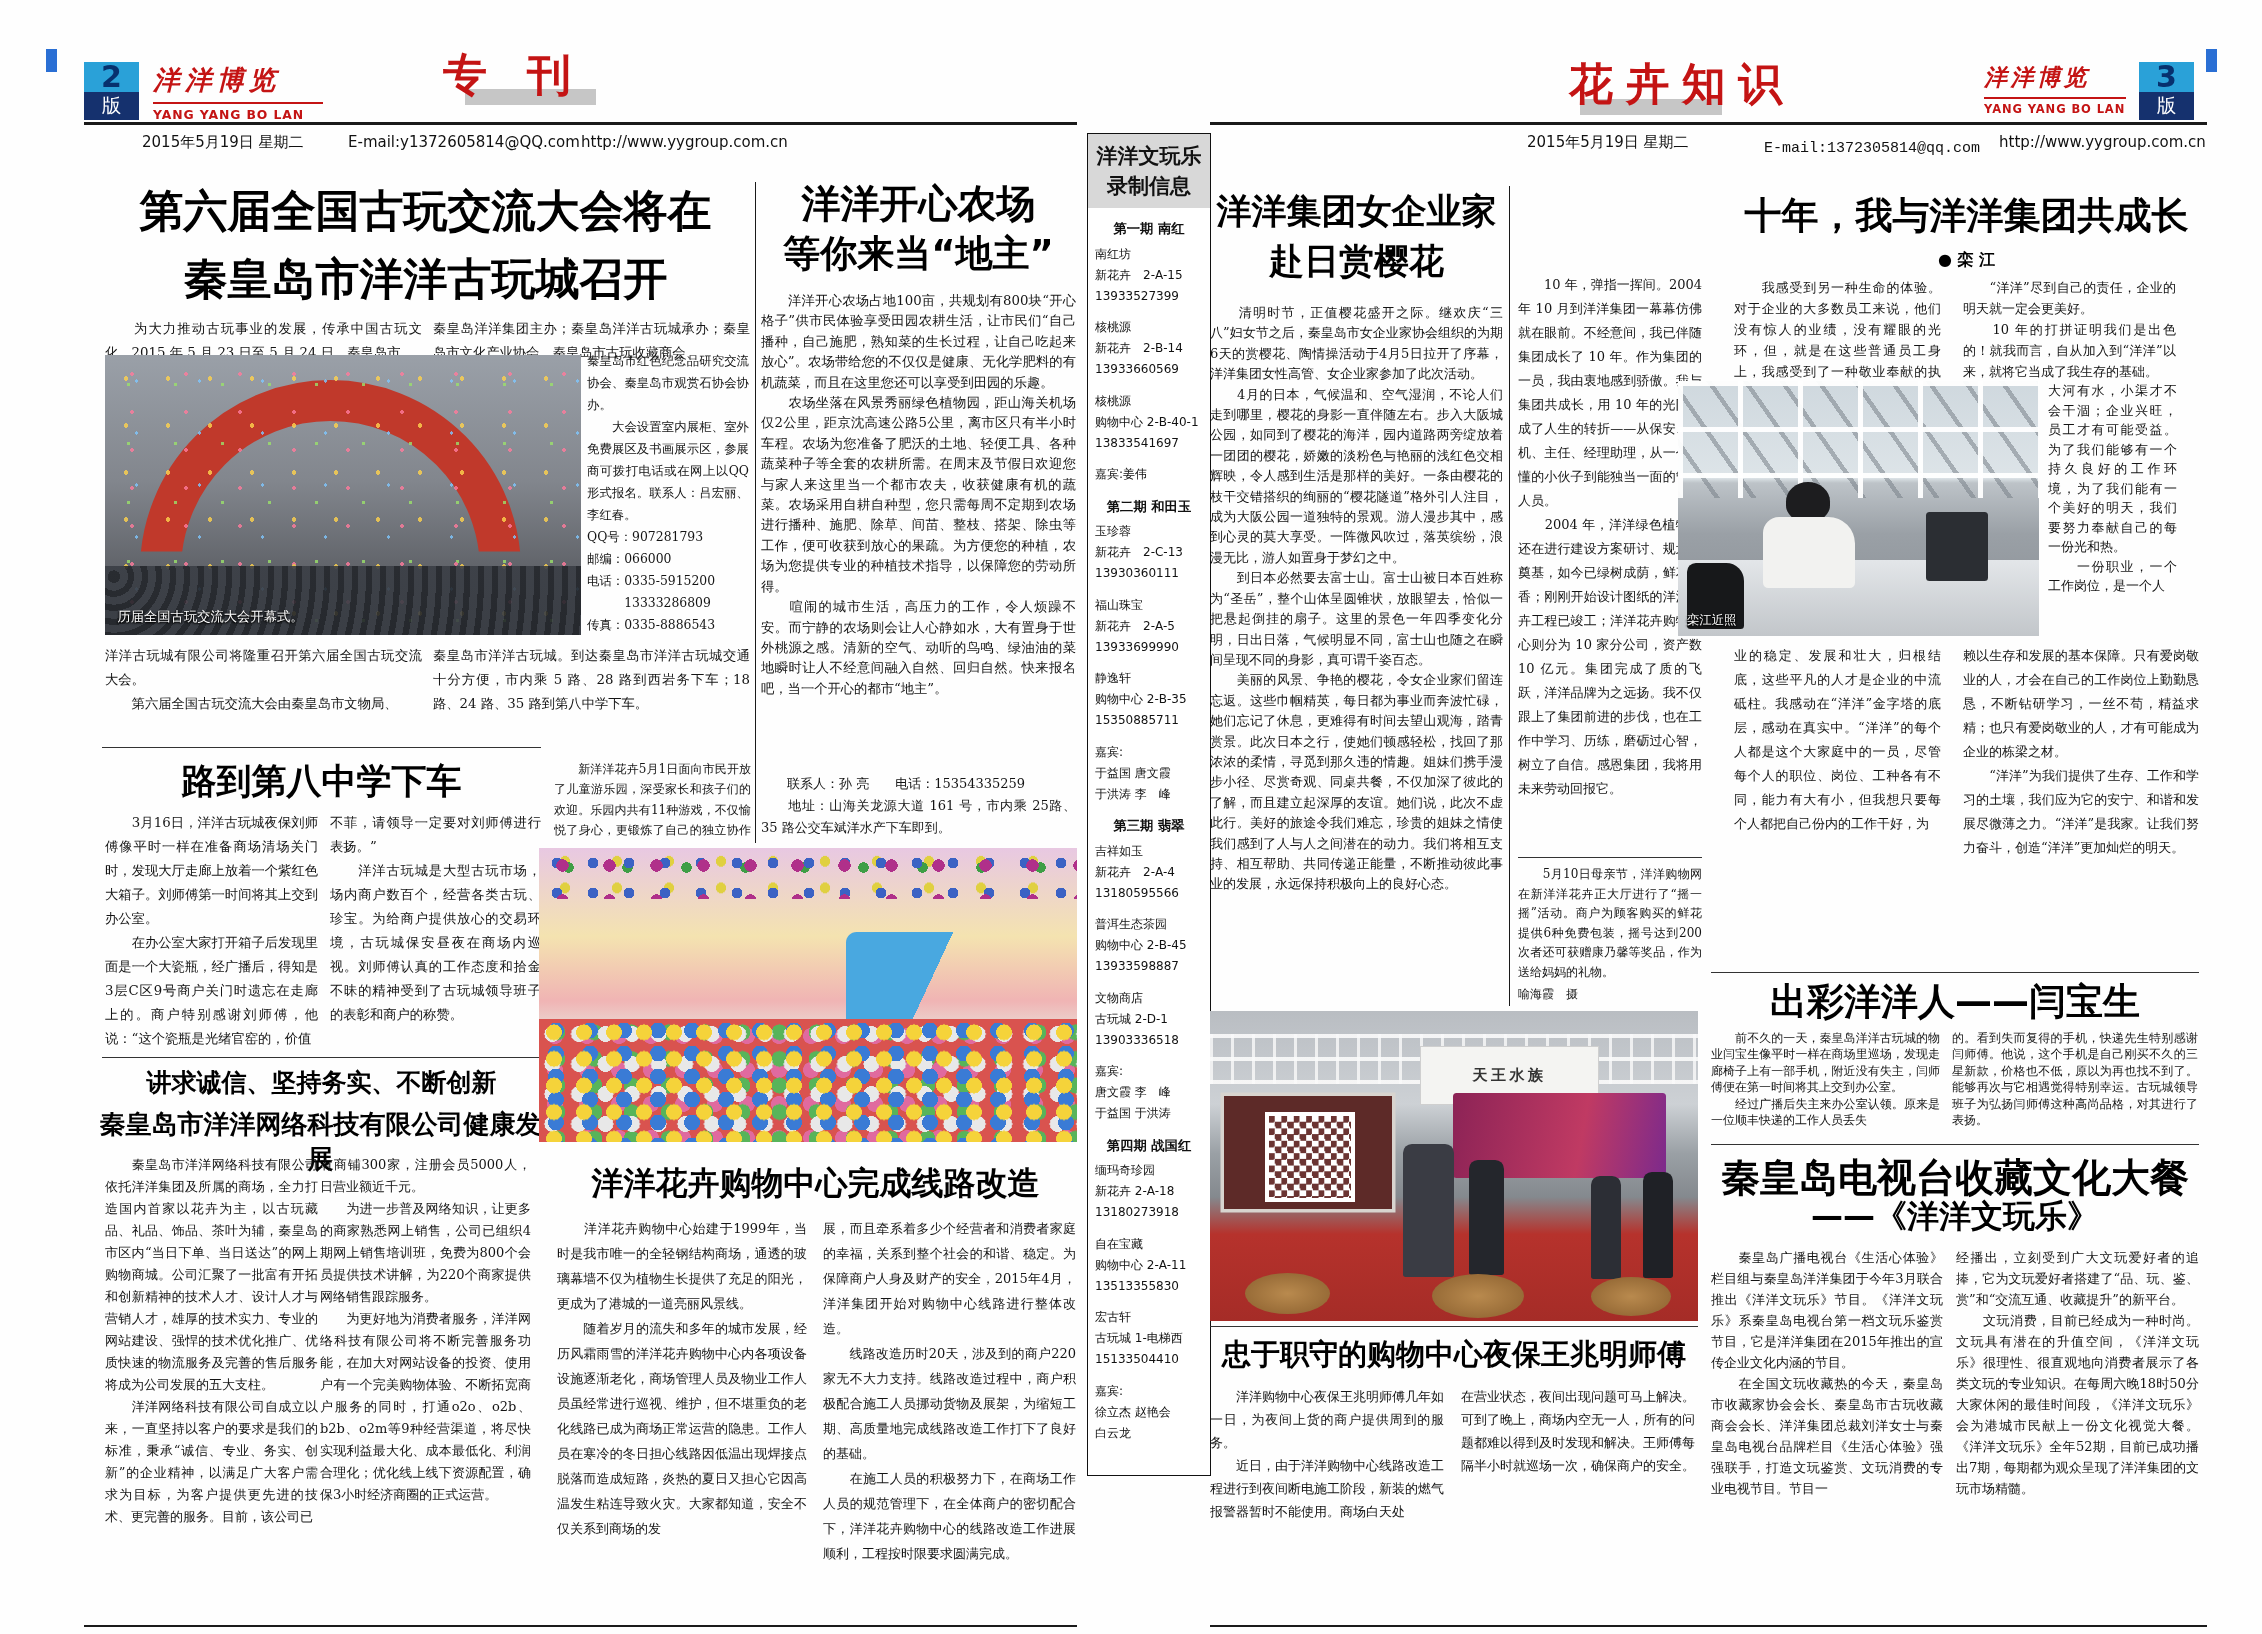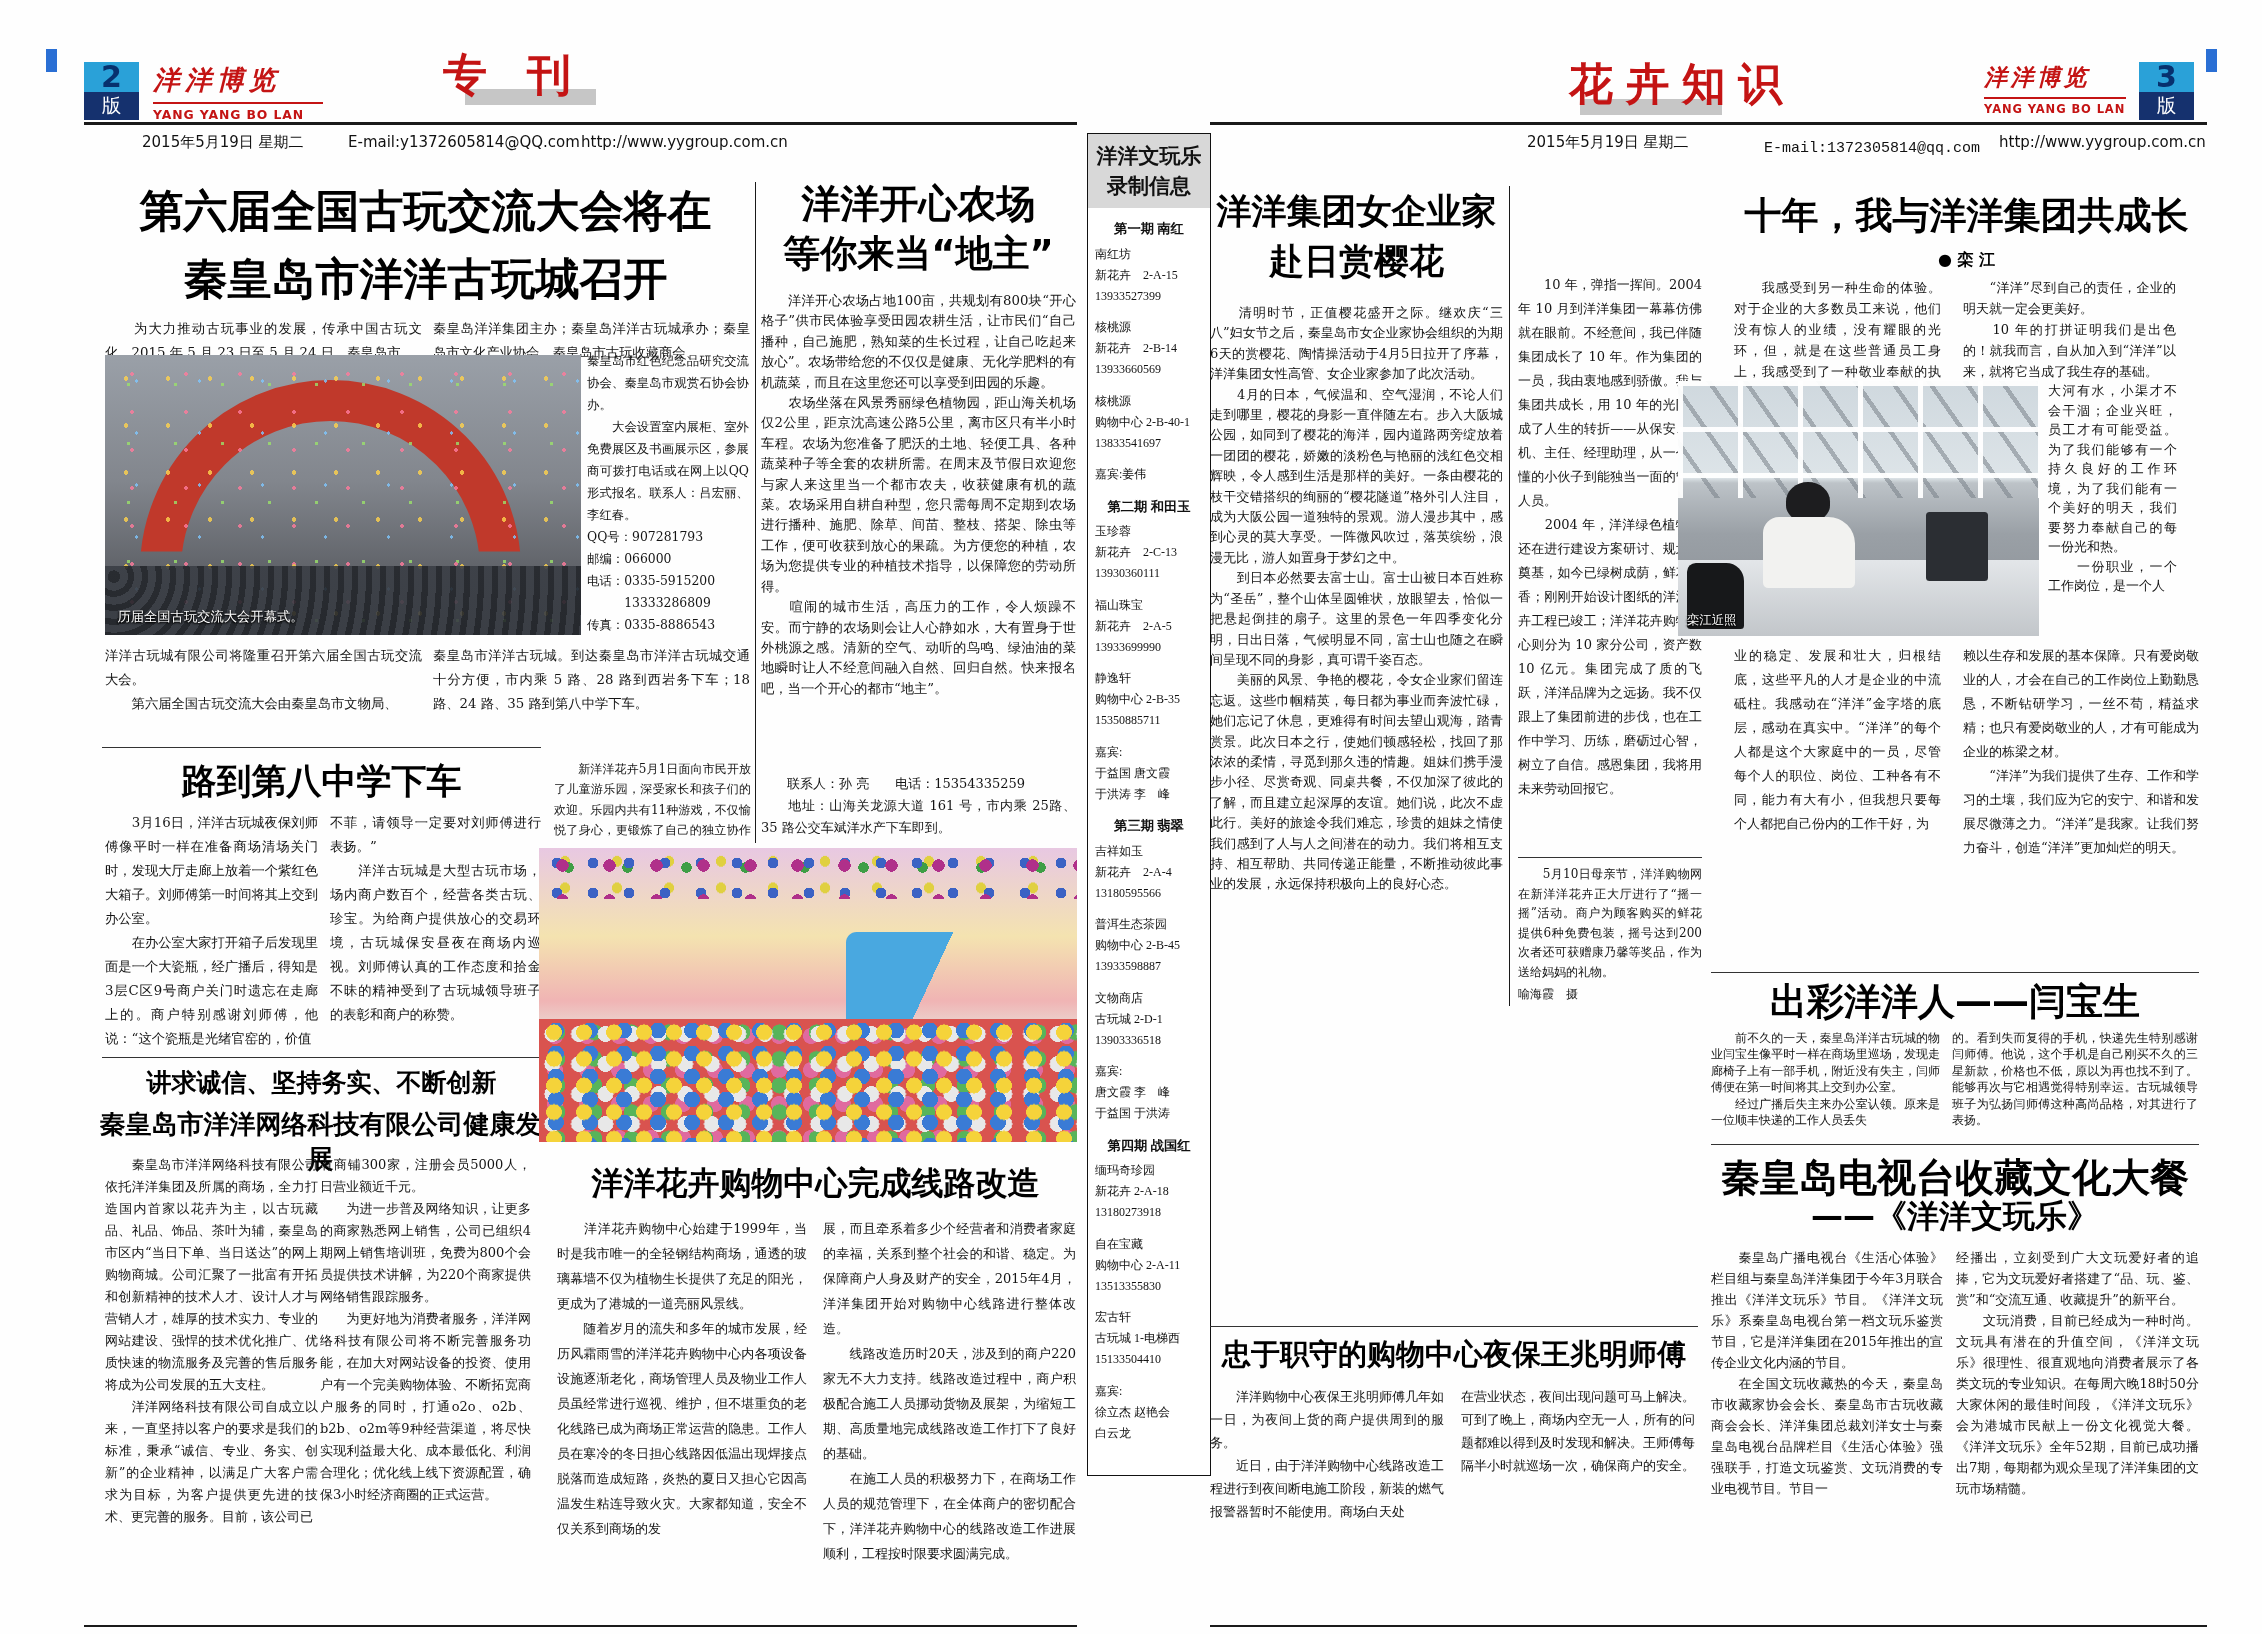--- a/index.html
+++ b/index.html
@@ -190,7 +190,7 @@
   <div class="abs tx" style="left:761px;top:773px;width:315px;height:69px;font-size:13px;line-height:22px;">　　联系人：孙 亮　　电话：15354335259
 　　地址：山海关龙源大道 161 号，市内乘 25路、35 路公交车斌洋水产下车即到。</div>
 
-  <div class="sbox" style="left:1087px;top:133px;width:122px;height:1341px;font-family:Liberation Serif, serif;">
+  <div class="sbox" style="left:1087px;top:133px;width:122px;height:1341px;">
     <div class="sbhead">
       <div>洋洋文玩乐</div>
       <div>录制信息</div>

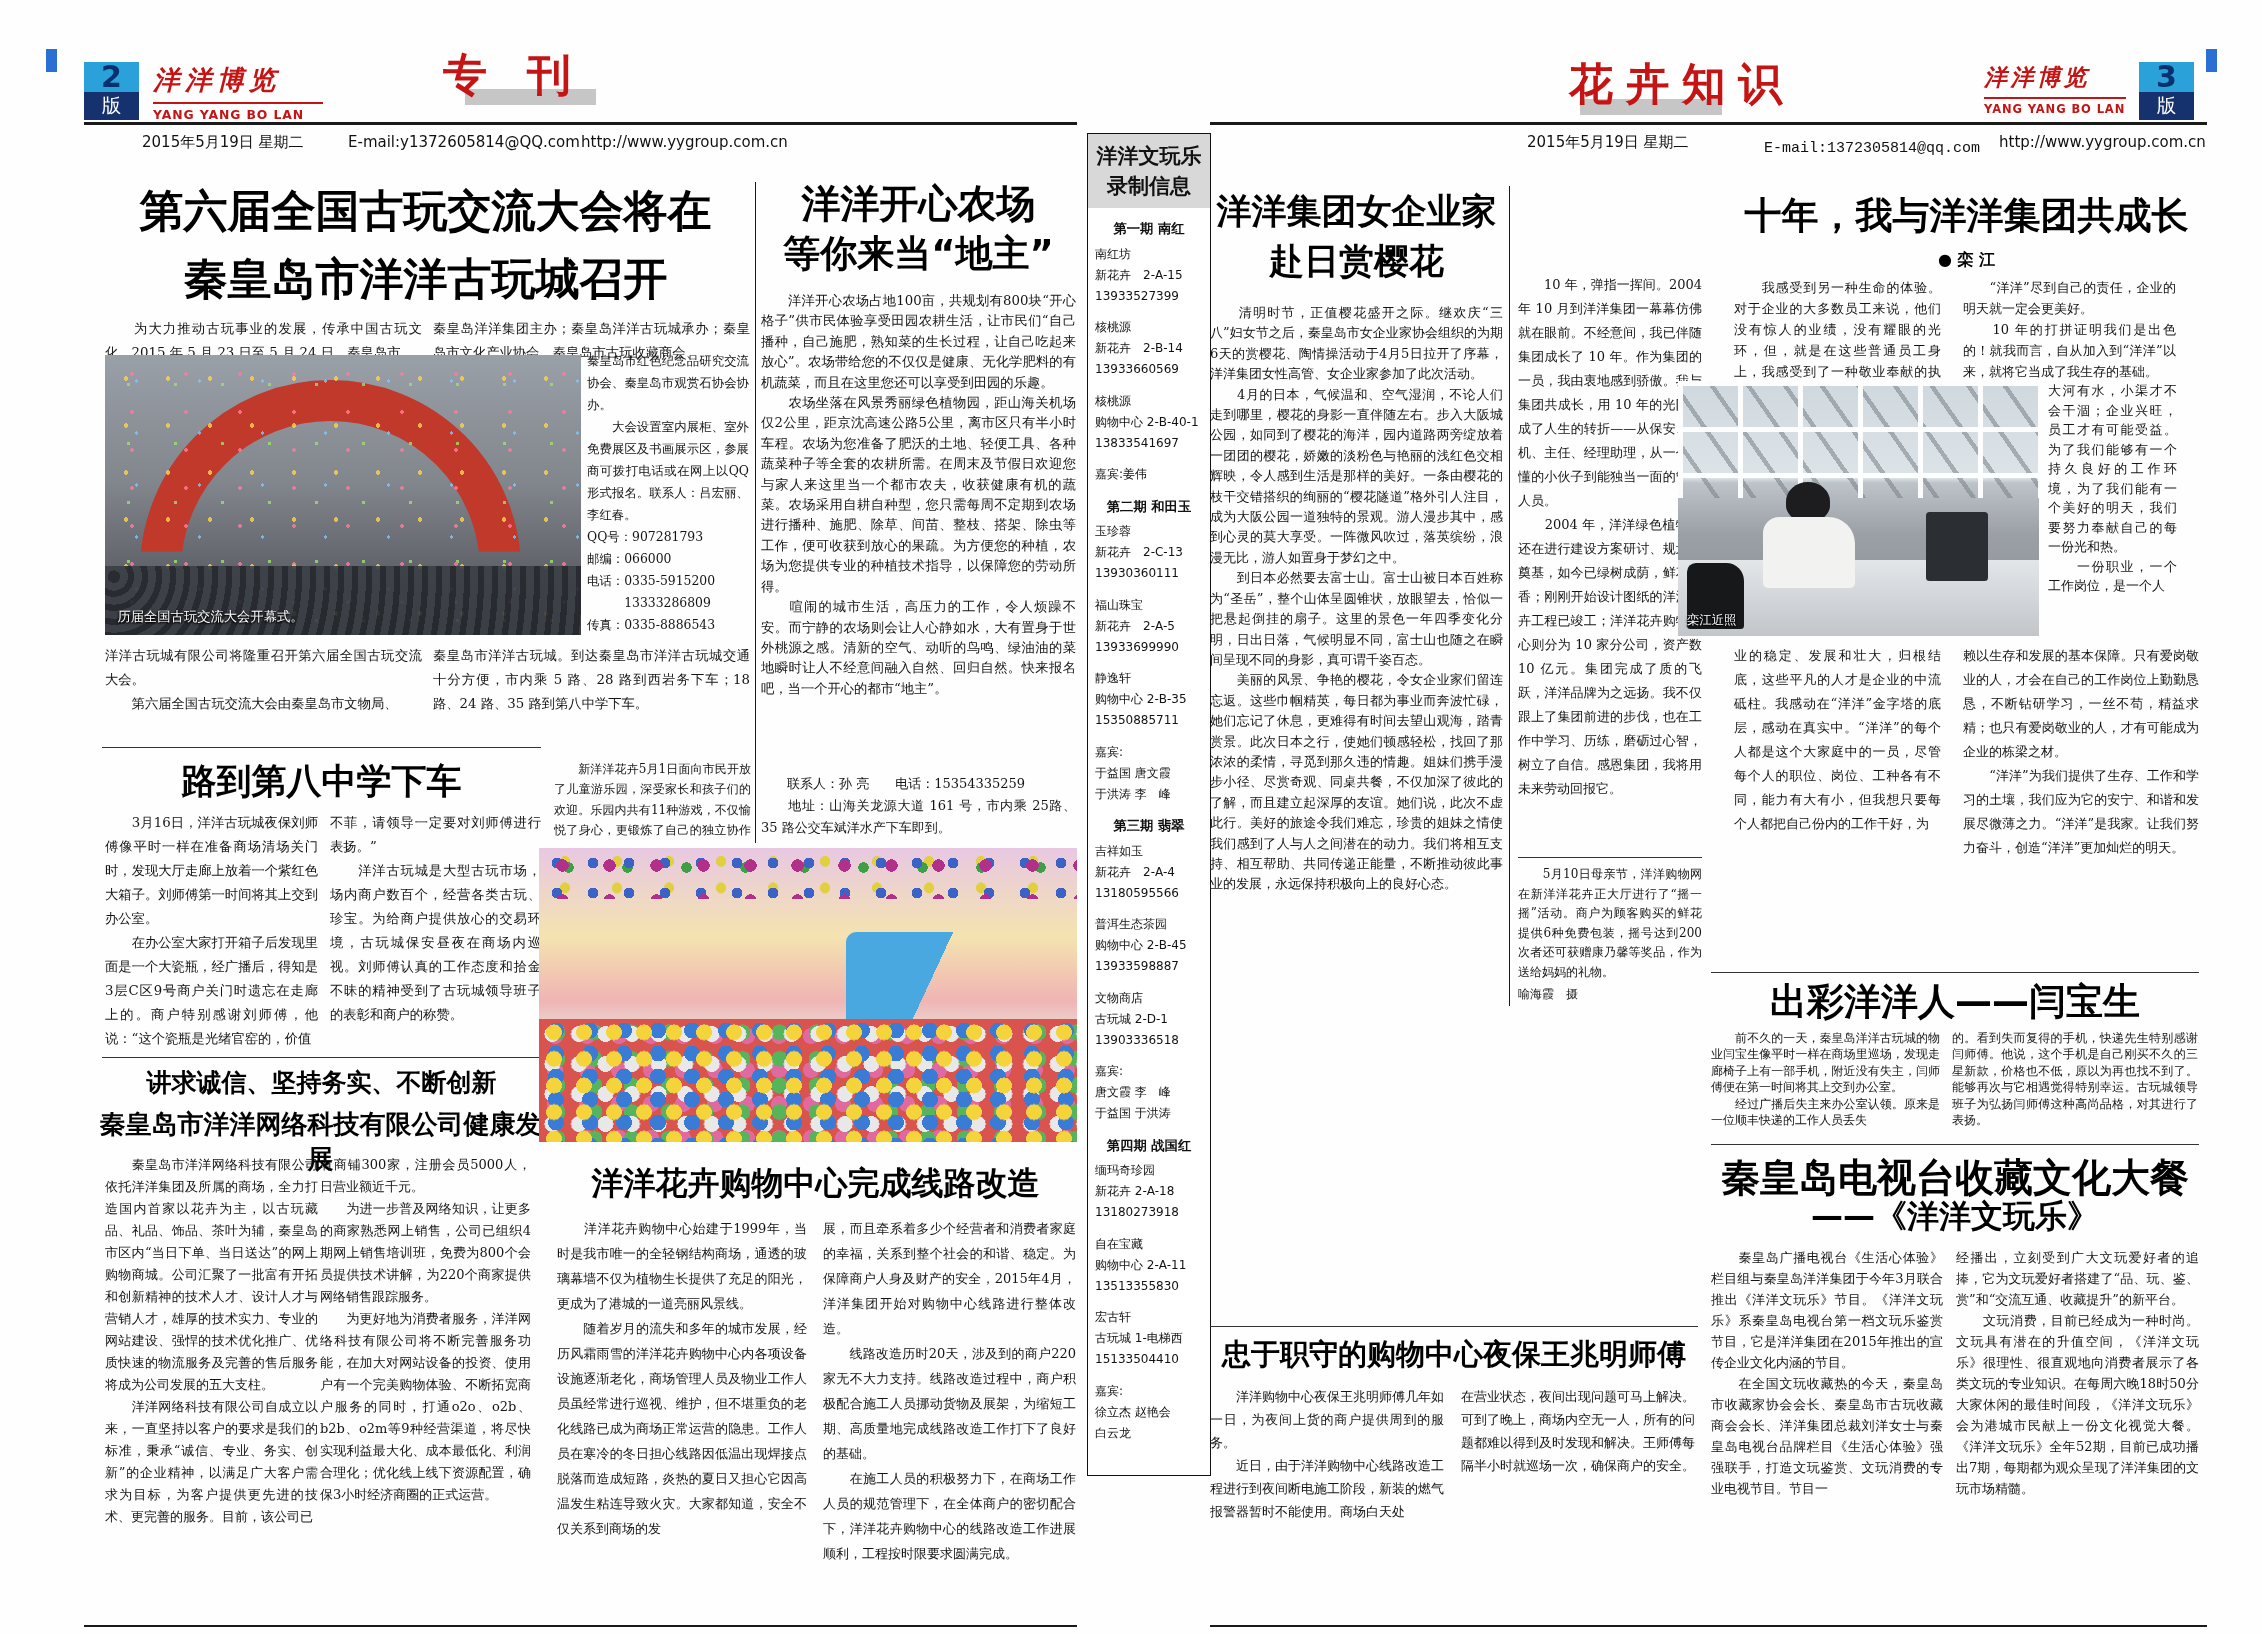--- a/index.html
+++ b/index.html
@@ -350,6 +350,24 @@
   <div class="abs tx" style="left:1956px;top:1247px;width:243px;height:360px;font-size:13px;line-height:21px;">经播出，立刻受到广大文玩爱好者的追捧，它为文玩爱好者搭建了“品、玩、鉴、赏”和“交流互通、收藏提升”的新平台。
 　　文玩消费，目前已经成为一种时尚。文玩具有潜在的升值空间，《洋洋文玩乐》很理性、很直观地向消费者展示了各类文玩的专业知识。在每周六晚18时50分大家休闲的最佳时间段，《洋洋文玩乐》会为港城市民献上一份文化视觉大餐。《洋洋文玩乐》全年52期，目前已成功播出7期，每期都为观众呈现了洋洋集团的文玩市场精髓。</div>
 
+  <div class="photo" style="left:1210px;top:1011px;width:488px;height:310px;">
+    <div class="stage-bg"></div>
+    <div class="railing"></div>
+    <div class="signwhite">
+      <span>天王水族</span>
+    </div>
+    <div class="screenq">
+      <div class="qr"></div>
+    </div>
+    <div class="banner"></div>
+    <div class="fig" style="left:193px;top:133px;width:51px;height:133px;background:#3a3c44;"></div>
+    <div class="fig" style="left:259px;top:149px;width:35px;height:115px;background:#24262c;"></div>
+    <div class="fig" style="left:381px;top:165px;width:30px;height:103px;background:#2c2e35;"></div>
+    <div class="fig" style="left:433px;top:161px;width:30px;height:106px;background:#1f2126;"></div>
+    <div class="tbl" style="left:35px;bottom:7px;width:85px;height:41px;"></div>
+    <div class="tbl" style="left:222px;bottom:3.5px;width:92px;height:44px;"></div>
+    <div class="tbl" style="right:26.6px;bottom:5.3px;width:80px;height:39px;"></div>
+  </div>
 
   <div class="abs thin" style="left:1210px;top:1326px;width:488px;"></div>
   <div class="abs hl" style="left:1210px;top:1335px;width:488px;font-size:29px;">忠于职守的购物中心夜保王兆明师傅</div>

